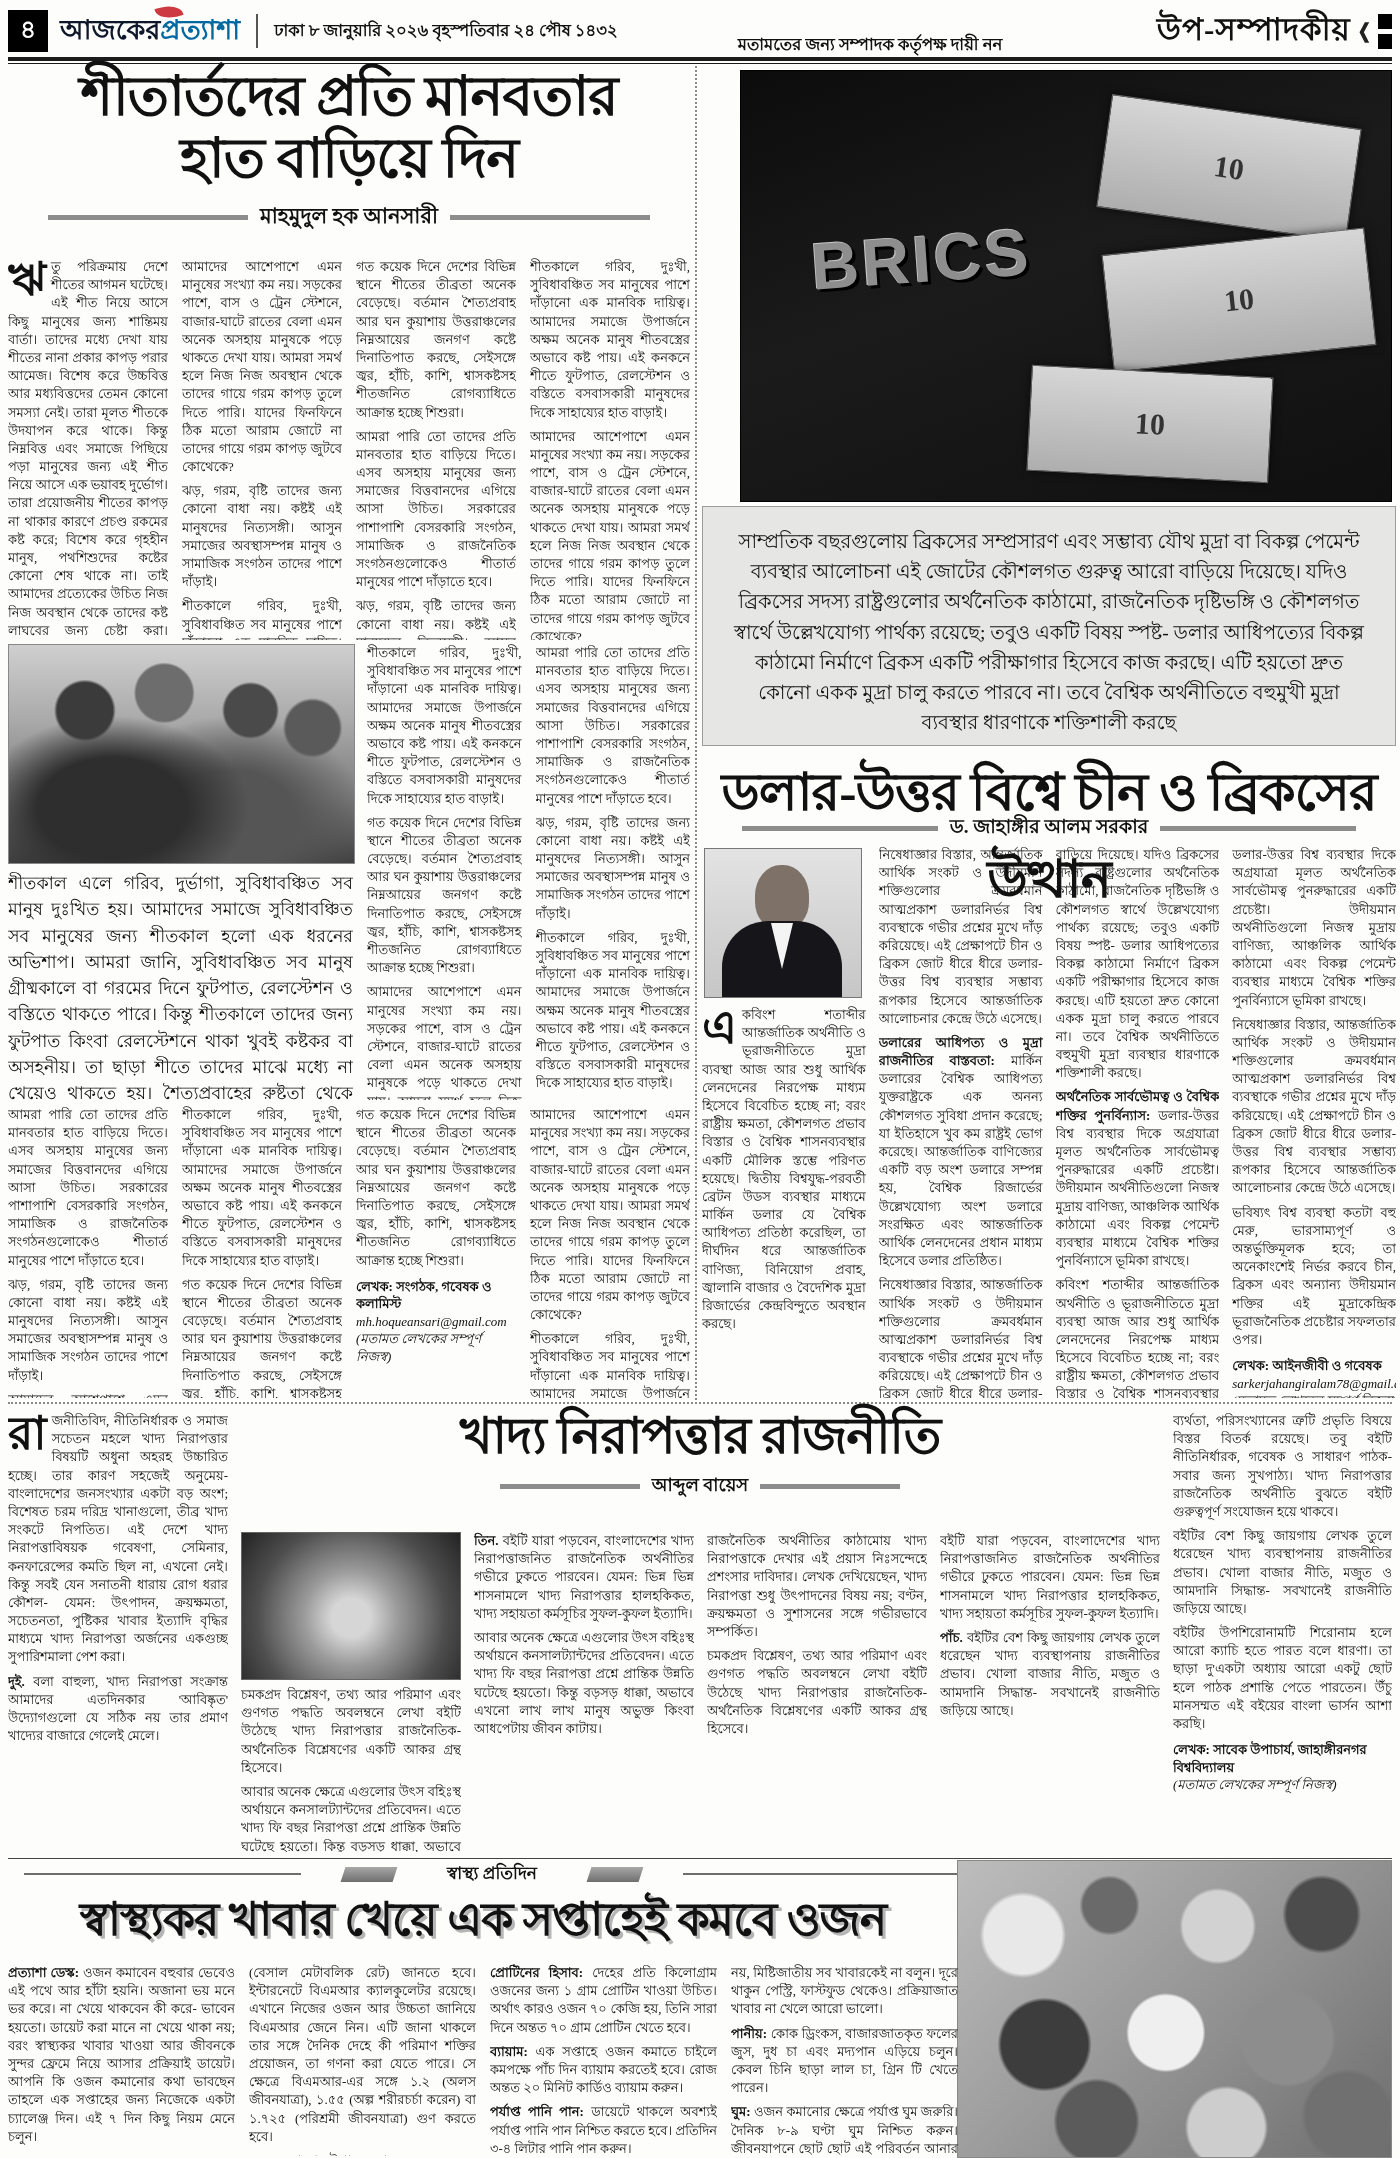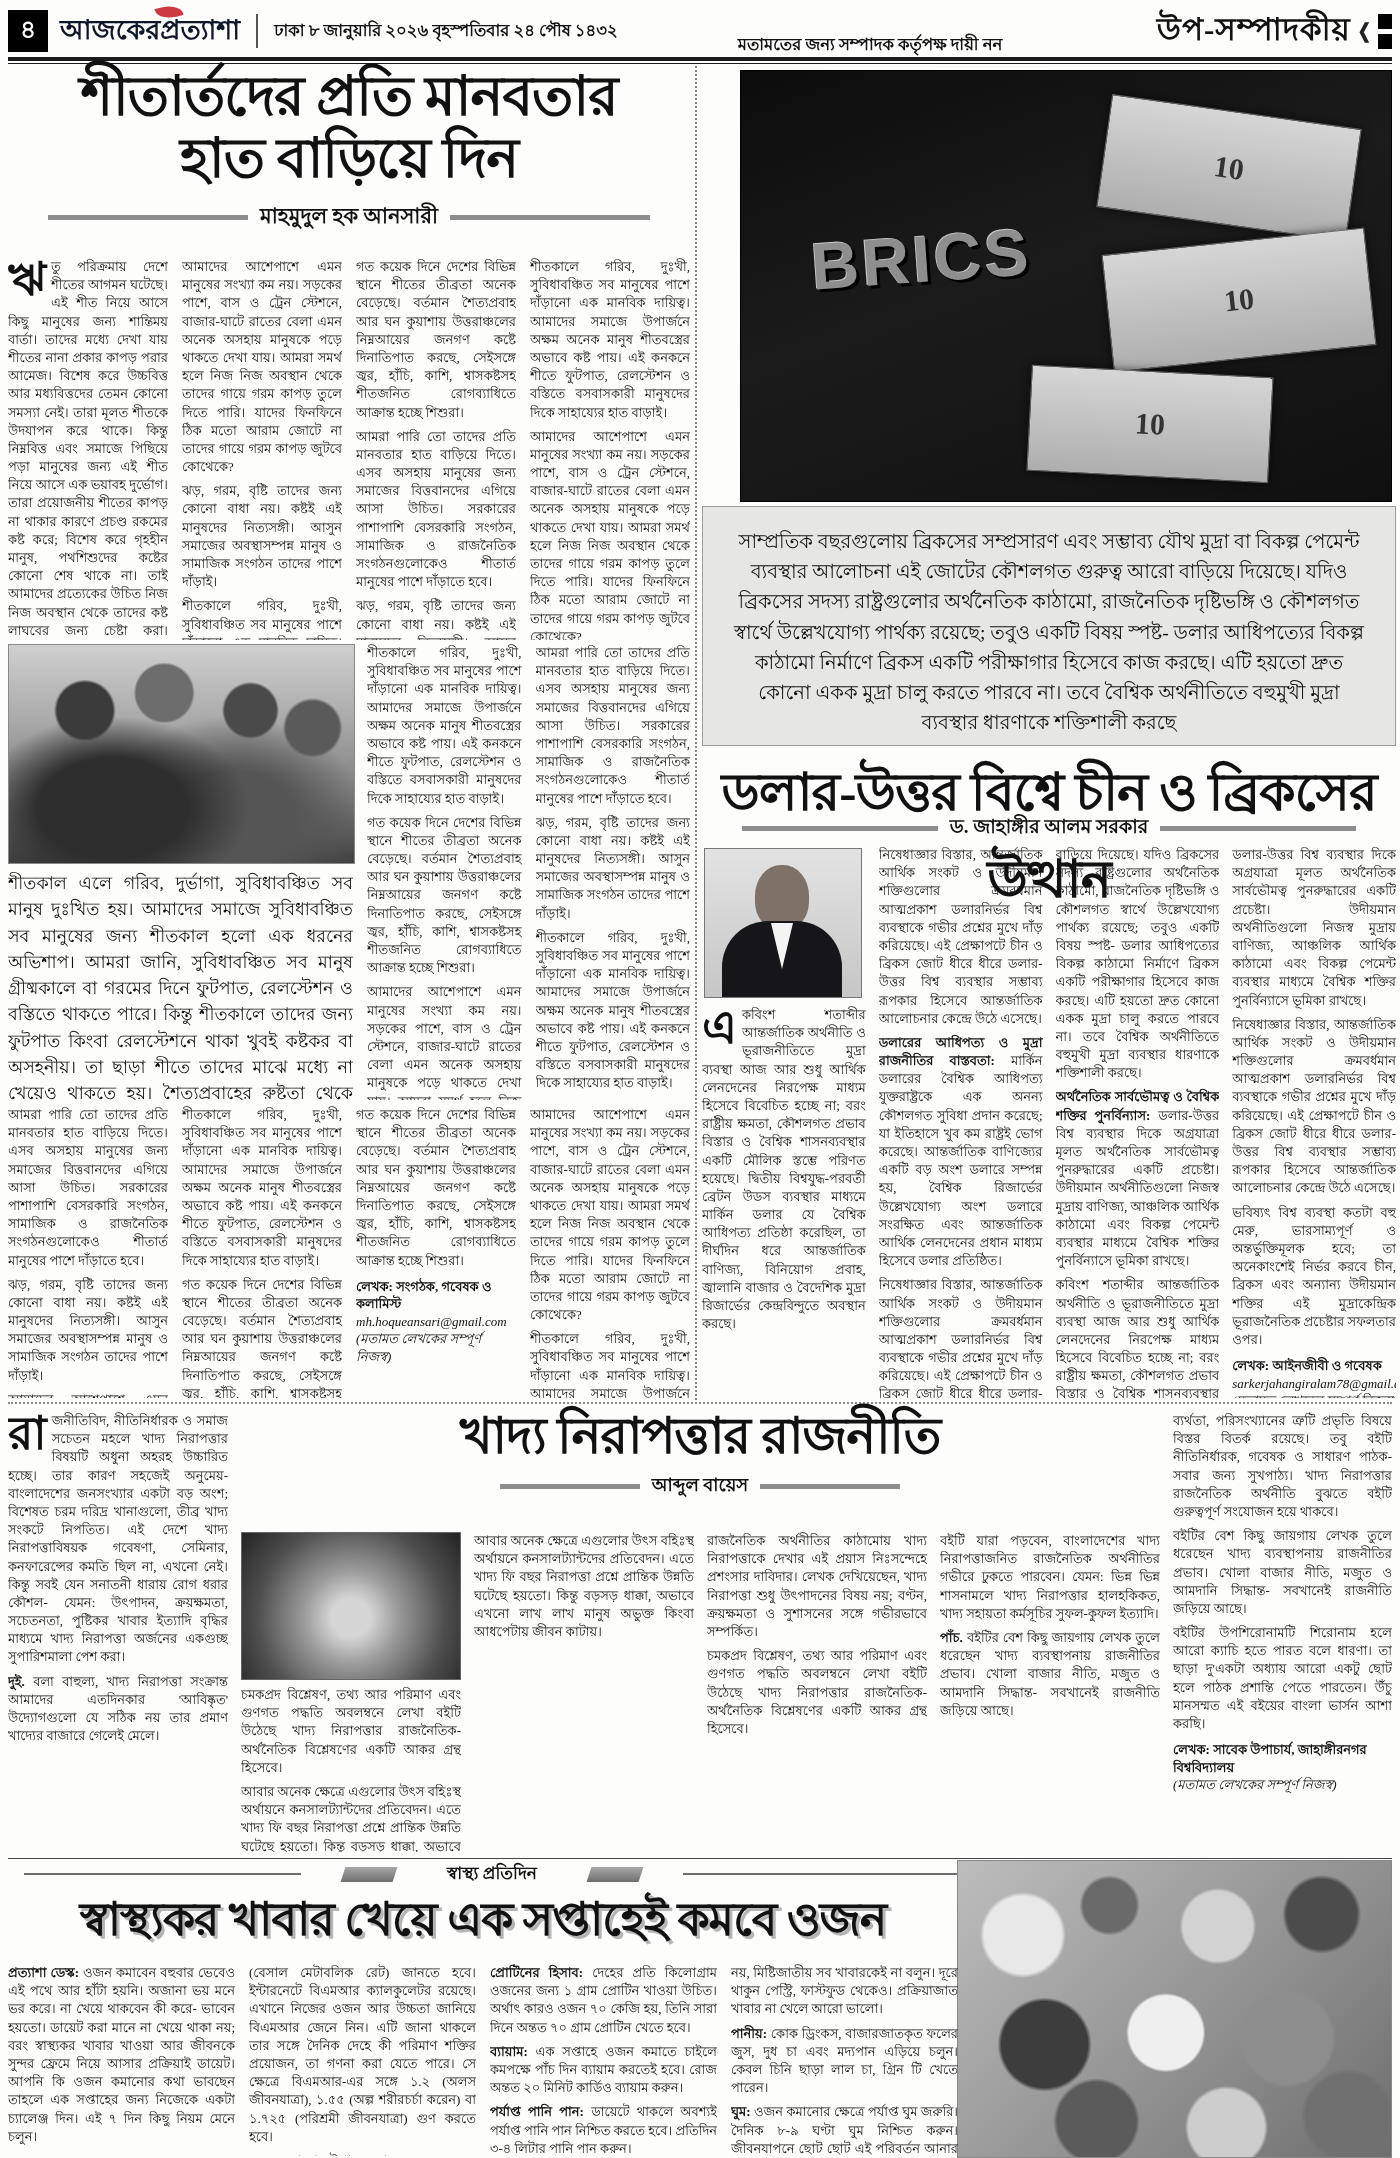--- a/index.html
+++ b/index.html
@@ -11,7 +11,7 @@
            display:flex;align-items:center;justify-content:center;flex:0 0 auto;}
   .logo{margin-left:12px;font-weight:bold;font-size:27px;white-space:nowrap;position:relative;}
   .logo .lg-black{color:#0f172a;}
-  .logo .lg-red{color:#0f172a;position:relative;}
+  .logo .lg-red{color:#0369a1;position:relative;}
   .logo .leaf{position:absolute;left:96px;top:-4px;width:26px;height:14px;background:#c9252d;
               border-radius:0 90% 0 90%;transform:rotate(-18deg);opacity:.9;}
   .vsep{width:2px;height:34px;background:#555;margin:0 16px;flex:0 0 auto;}

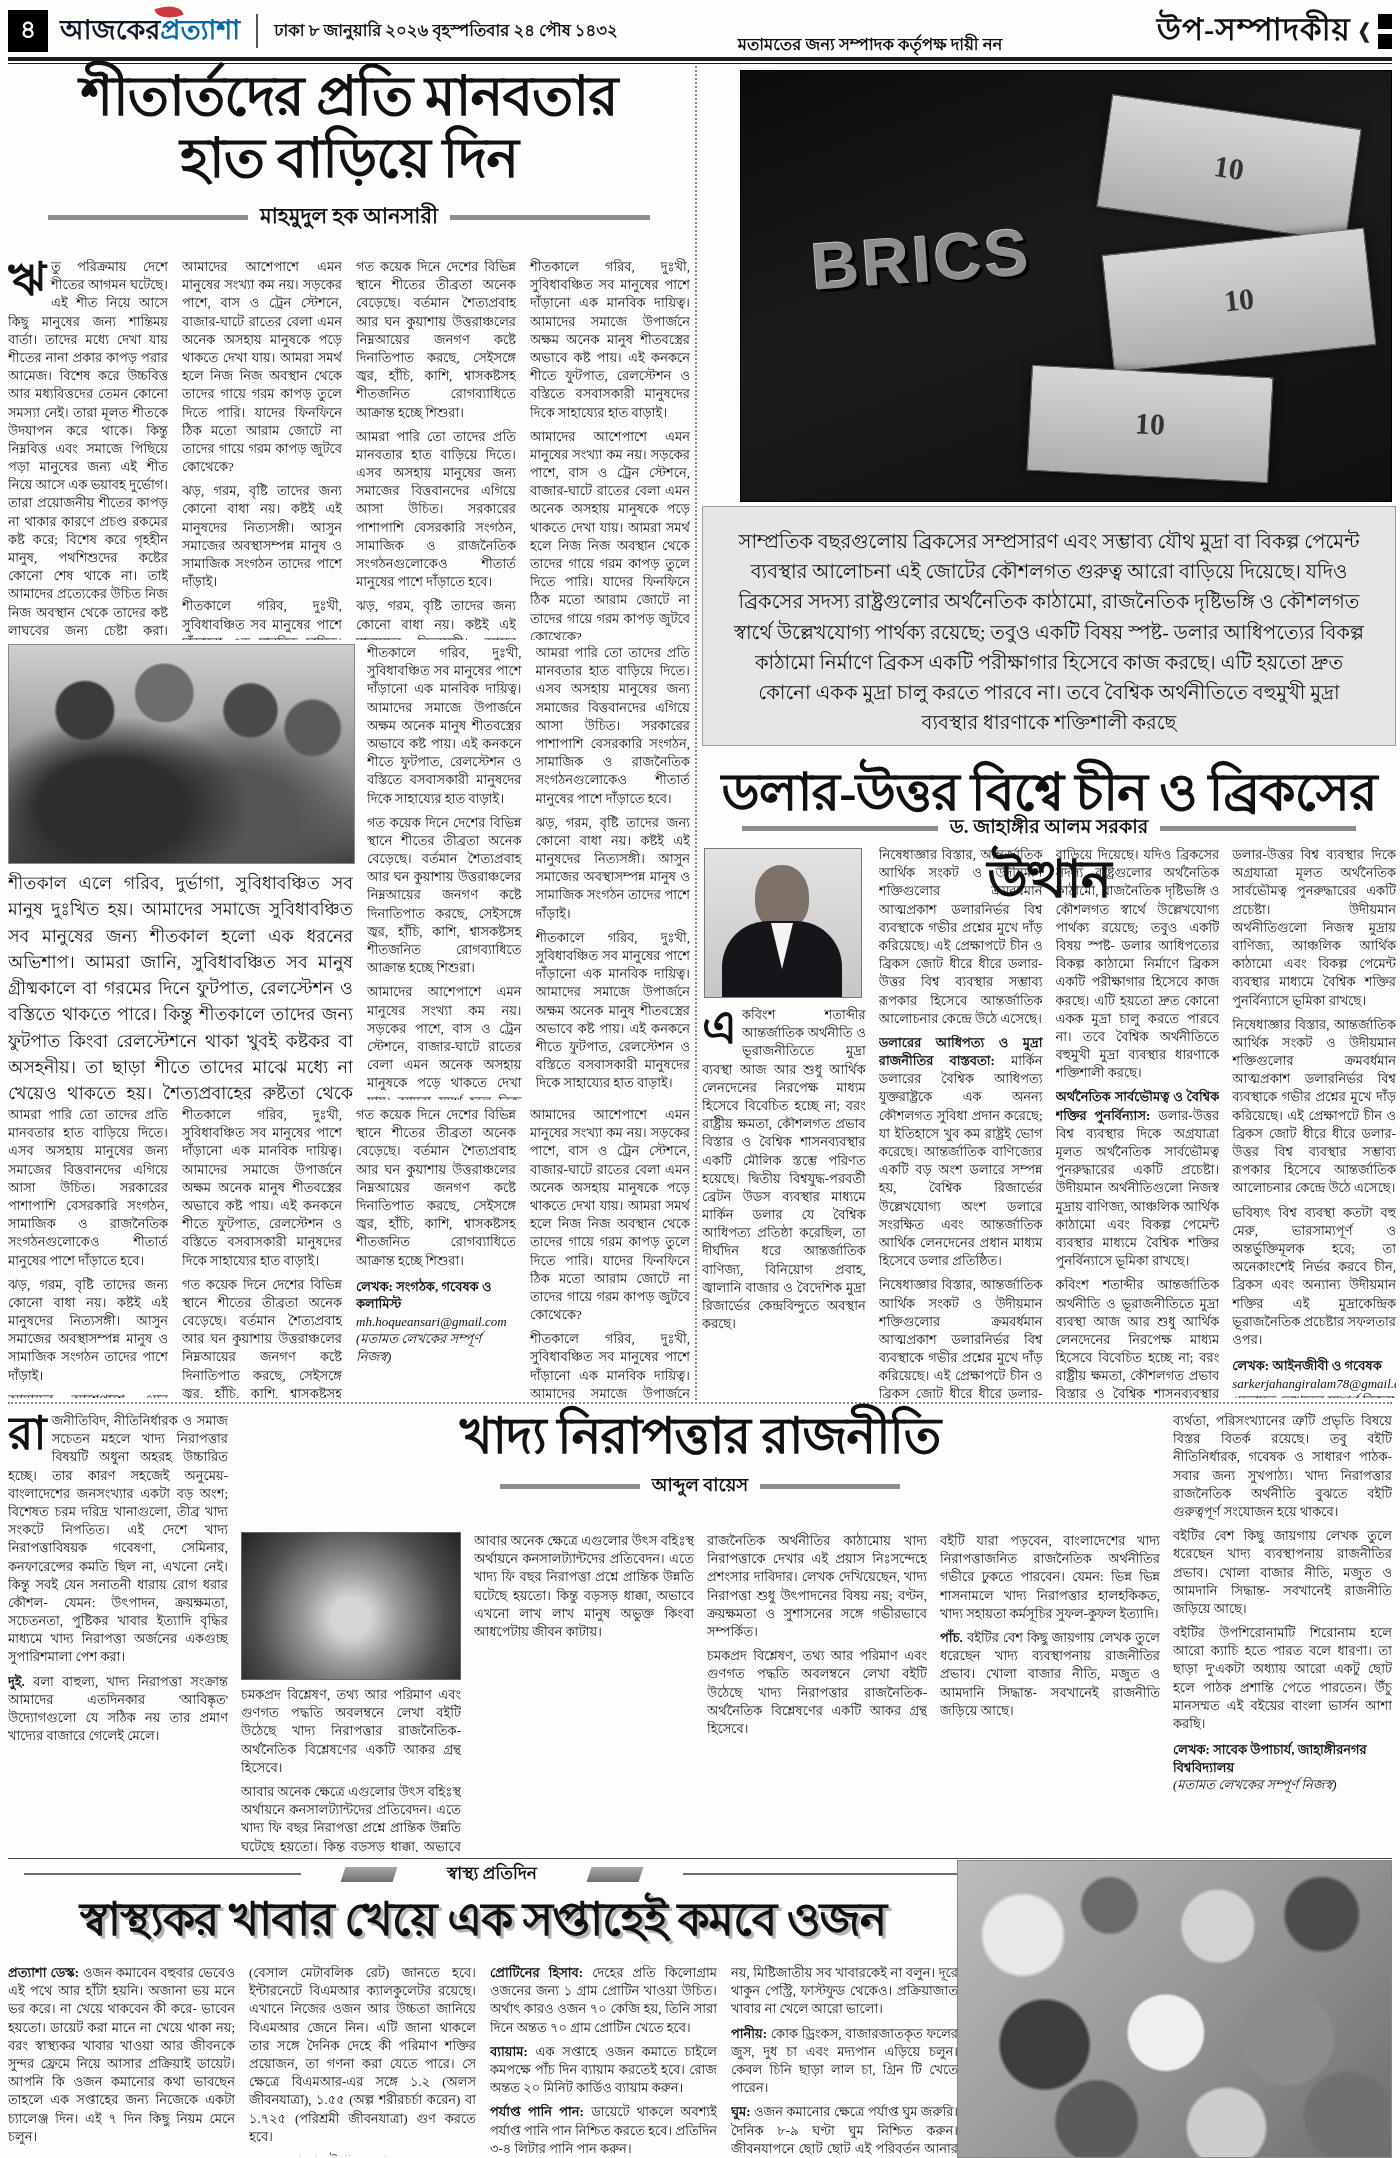--- a/index.html
+++ b/index.html
@@ -299,6 +299,7 @@
       <p class="jp">আবার অনেক ক্ষেত্রে এগুলোর উৎস বহিঃস্থ অর্থায়নে কনসালট্যান্টদের প্রতিবেদন। এতে খাদ্য ফি বছর নিরাপত্তা প্রশ্নে প্রান্তিক উন্নতি ঘটেছে হয়তো। কিন্তু বড়সড় ধাক্কা, অভাবে এখনো লাখ লাখ মানুষ অভুক্ত কিংবা আধপেটায় জীবন কাটায়।</p>
     </div>
     <div class="a3col a3c3">
+      <p class="jp"><span class="num-mark">তিন.</span> <span>বইটি যারা পড়বেন, বাংলাদেশের খাদ্য নিরাপত্তাজনিত রাজনৈতিক অর্থনীতির গভীরে ঢুকতে পারবেন। যেমন: ভিন্ন ভিন্ন শাসনামলে খাদ্য নিরাপত্তার হালহকিকত, খাদ্য সহায়তা কর্মসূচির সুফল-কুফল ইত্যাদি।</span></p>
       <p class="jp">আবার অনেক ক্ষেত্রে এগুলোর উৎস বহিঃস্থ অর্থায়নে কনসালট্যান্টদের প্রতিবেদন। এতে খাদ্য ফি বছর নিরাপত্তা প্রশ্নে প্রান্তিক উন্নতি ঘটেছে হয়তো। কিন্তু বড়সড় ধাক্কা, অভাবে এখনো লাখ লাখ মানুষ অভুক্ত কিংবা আধপেটায় জীবন কাটায়।</p>
     </div>
     <div class="a3col a3c4">

